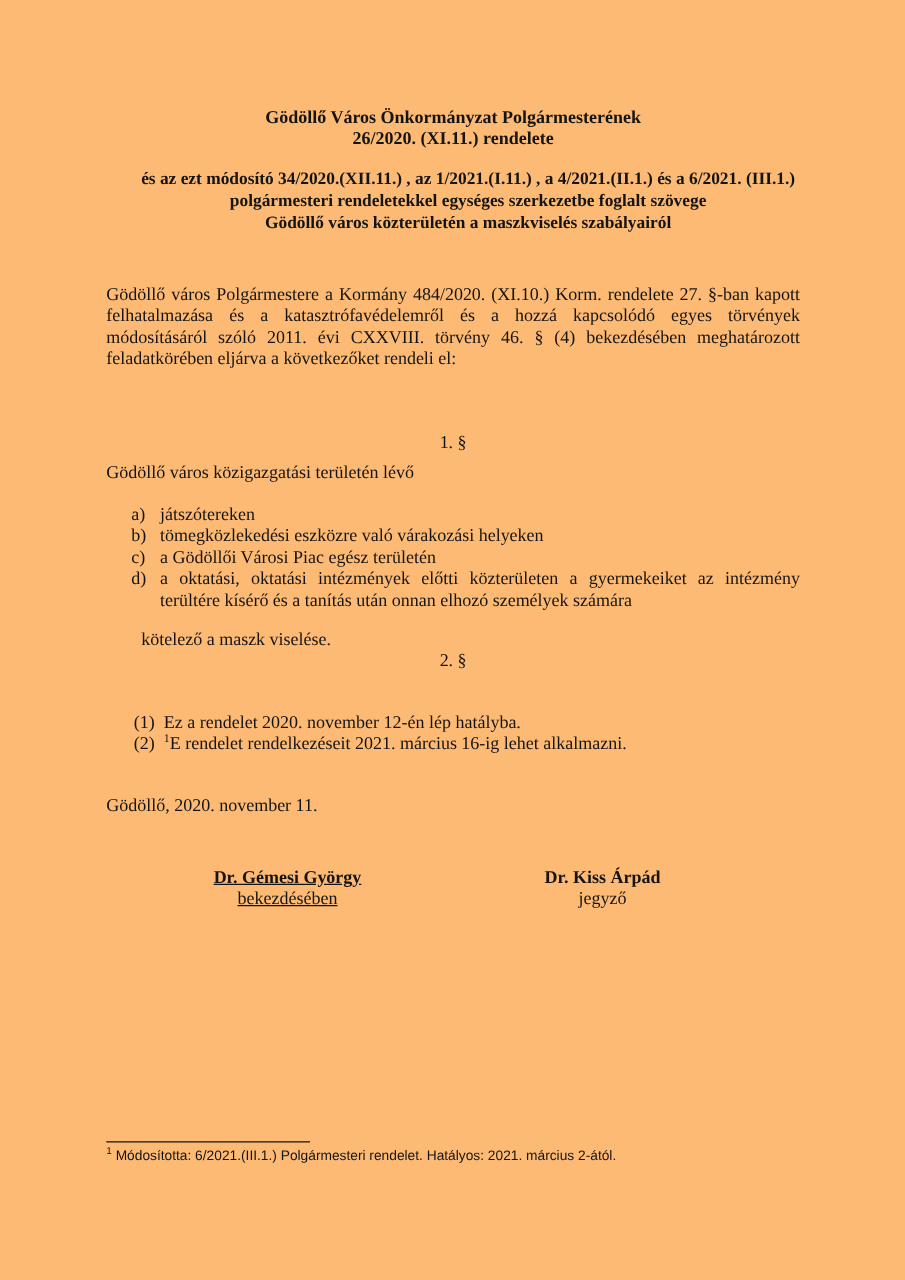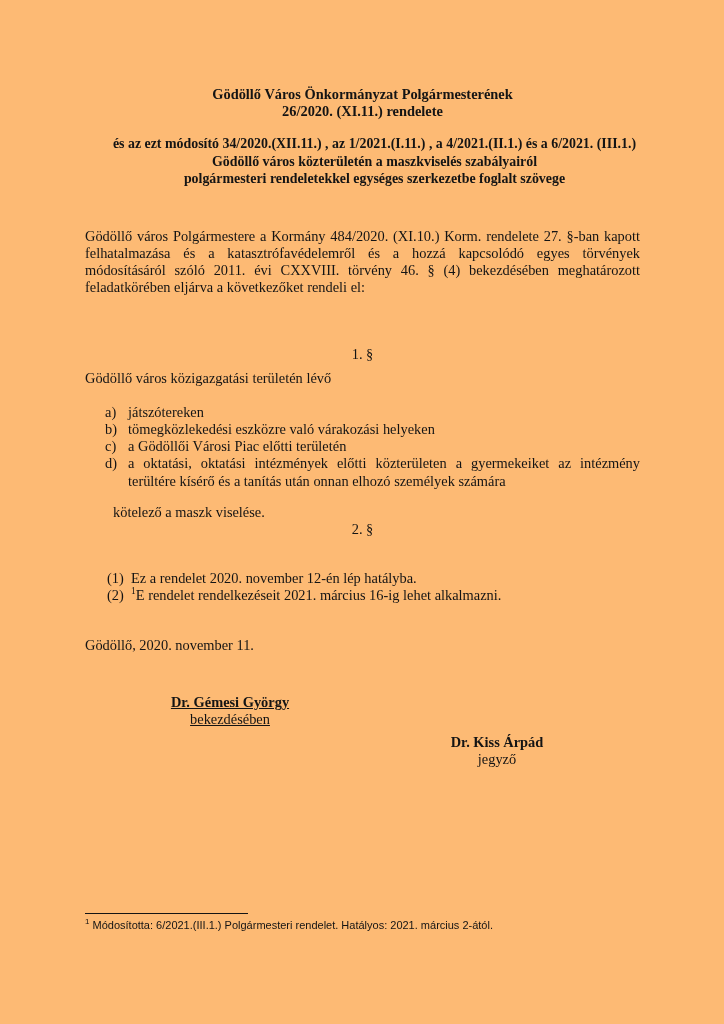--- a/index.html
+++ b/index.html
@@ -130,8 +130,8 @@
 
     <div class="subtitle-block">
       <div class="line">és az ezt módosító 34/2020.(XII.11.) , az 1/2021.(I.11.) , a 4/2021.(II.1.) és a 6/2021. (III.1.)</div>
+      <div class="line">polgármesteri rendeletekkel egységes szerkezetbe foglalt szövege</div>
       <div class="line">Gödöllő város közterületén a maszkviselés szabályairól</div>
-      <div class="line">polgármesteri rendeletekkel egységes szerkezetbe foglalt szövege</div>
     </div>
 
     <div class="preamble">Gödöllő város Polgármestere a Kormány 484/2020. (XI.10.) Korm. rendelete 27. §-ban kapott felhatalmazása és a katasztrófavédelemről és a hozzá kapcsolódó egyes törvények módosításáról szóló 2011. évi CXXVIII. törvény 46. § (4) bekezdésében meghatározott feladatkörében eljárva a következőket rendeli el:</div>

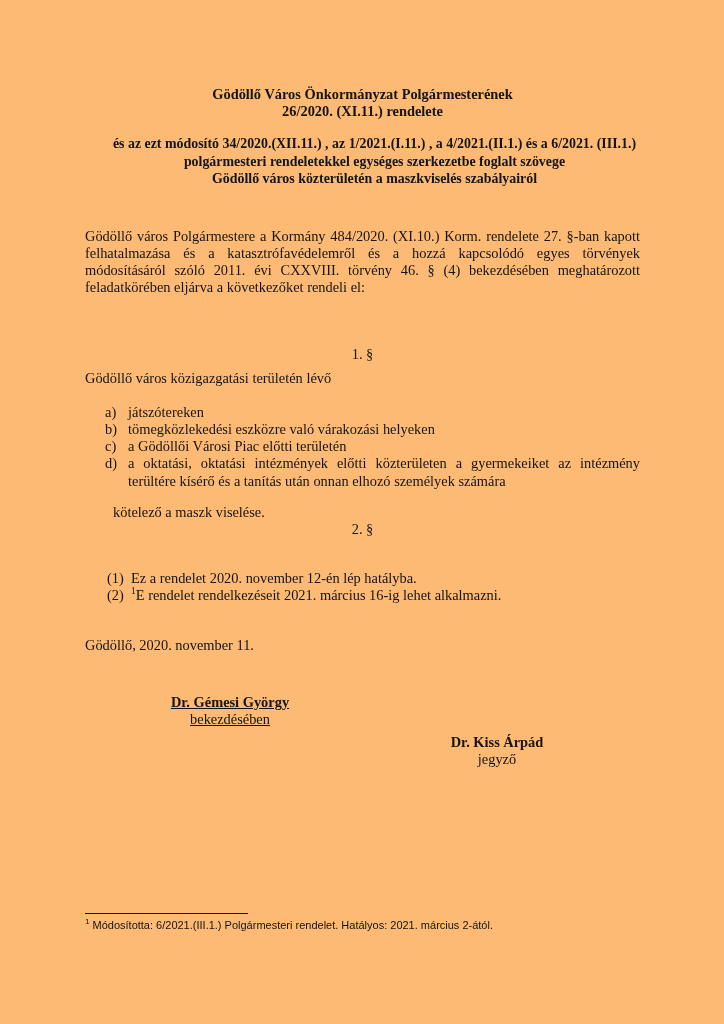--- a/index.html
+++ b/index.html
@@ -151,7 +151,7 @@
       </div>
       <div class="abc-item">
         <span class="marker">c)</span>
-        <span class="text">a Gödöllői Városi Piac előtti területén</span>
+        <span class="text">a Gödöllői Városi Piac egész területén</span>
       </div>
       <div class="abc-item">
         <span class="marker">d)</span>

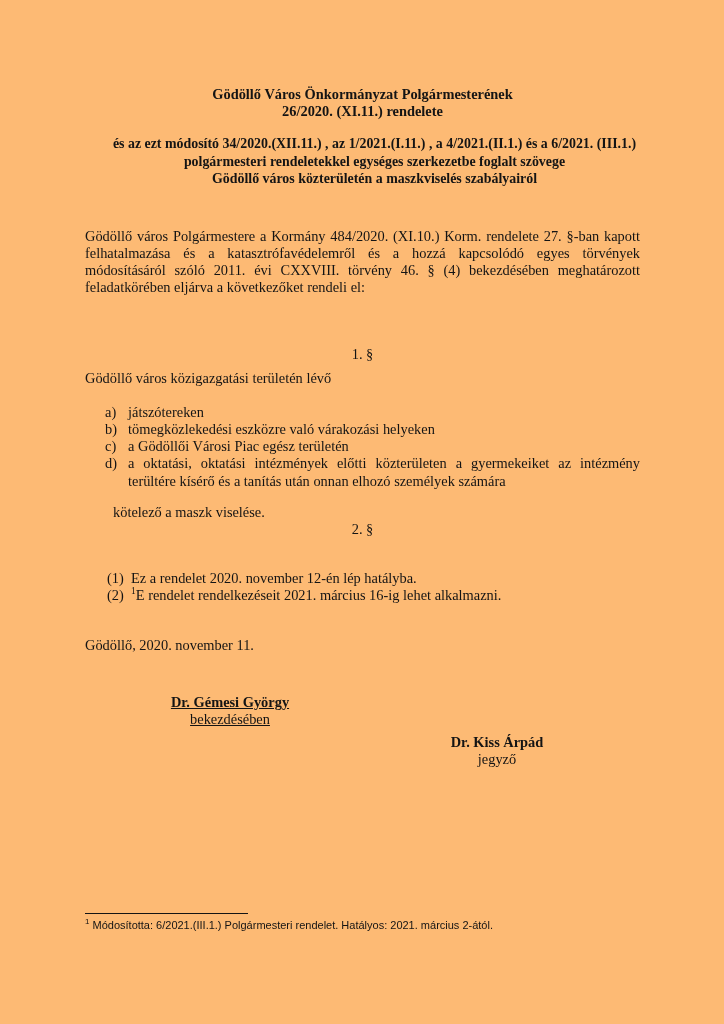--- a/index.html
+++ b/index.html
@@ -91,7 +91,7 @@
     text-align: center;
   }
   .sig-block.left { left: 20px; text-decoration: underline; }
-  .sig-block.right { left: 287px; margin-top: 40px; }
+  .sig-block.right { left: 272px; }
   .sig-name { font-weight: bold; }
   .sig-role { font-weight: normal; }
   .footnote-area {

